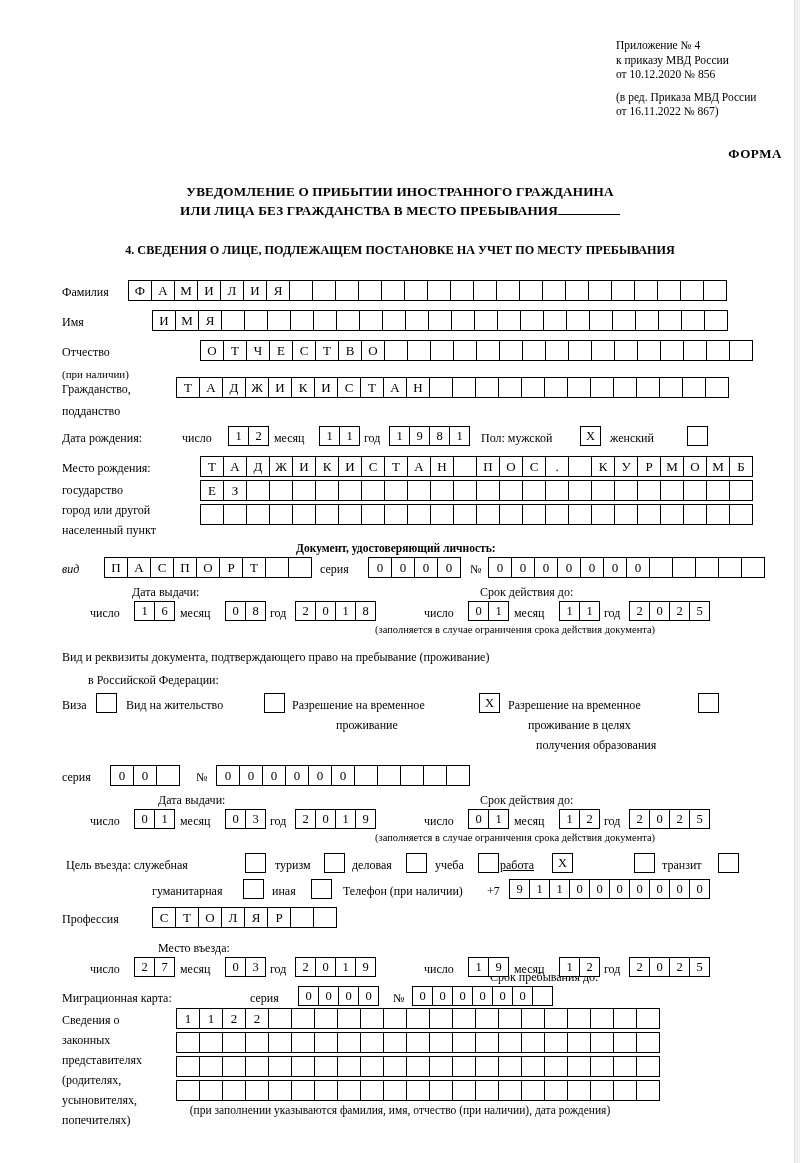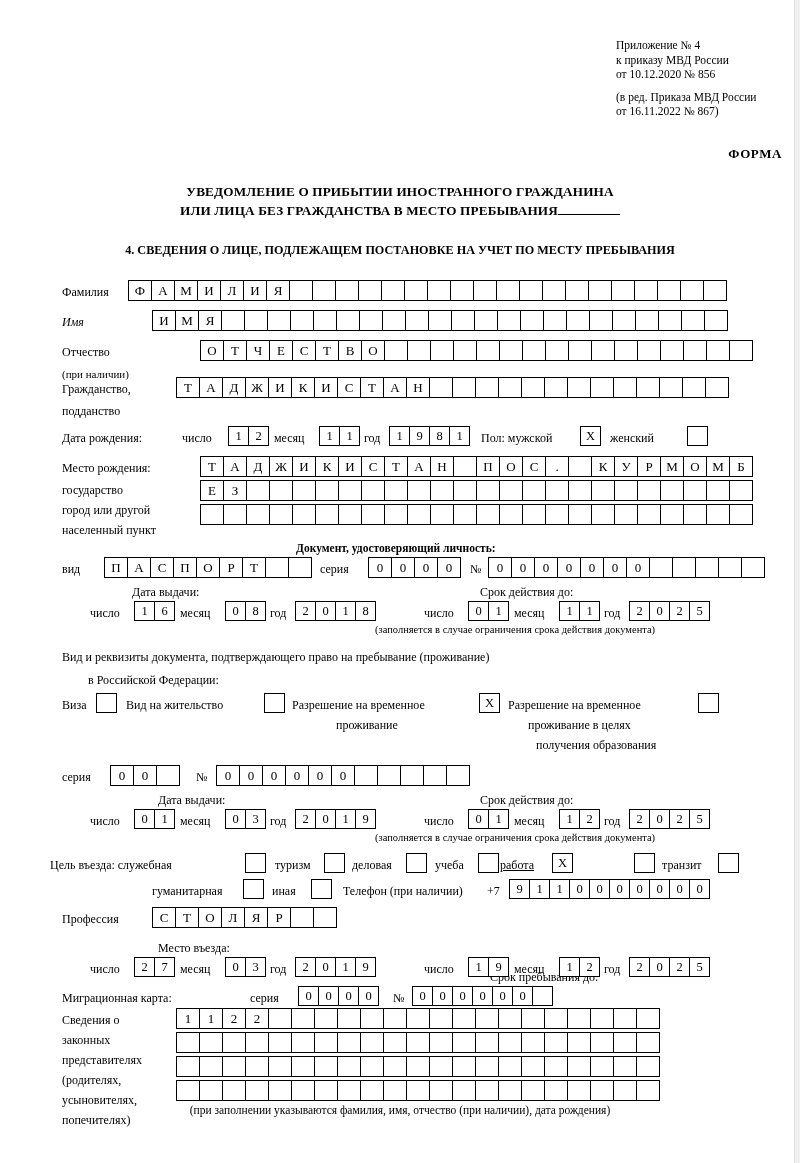--- a/index.html
+++ b/index.html
@@ -123,7 +123,7 @@
     <div class="c"></div>
   </div>
 
-  <div class="lbl" style="left:62px; top:315px;font-style:italic;">Имя</div>
+  <div class="lbl" style="left:62px; top:315px;">Имя</div>
   <div class="cells" style="left:152px; top:310px;">
     <div class="c">И</div>
     <div class="c">М</div>

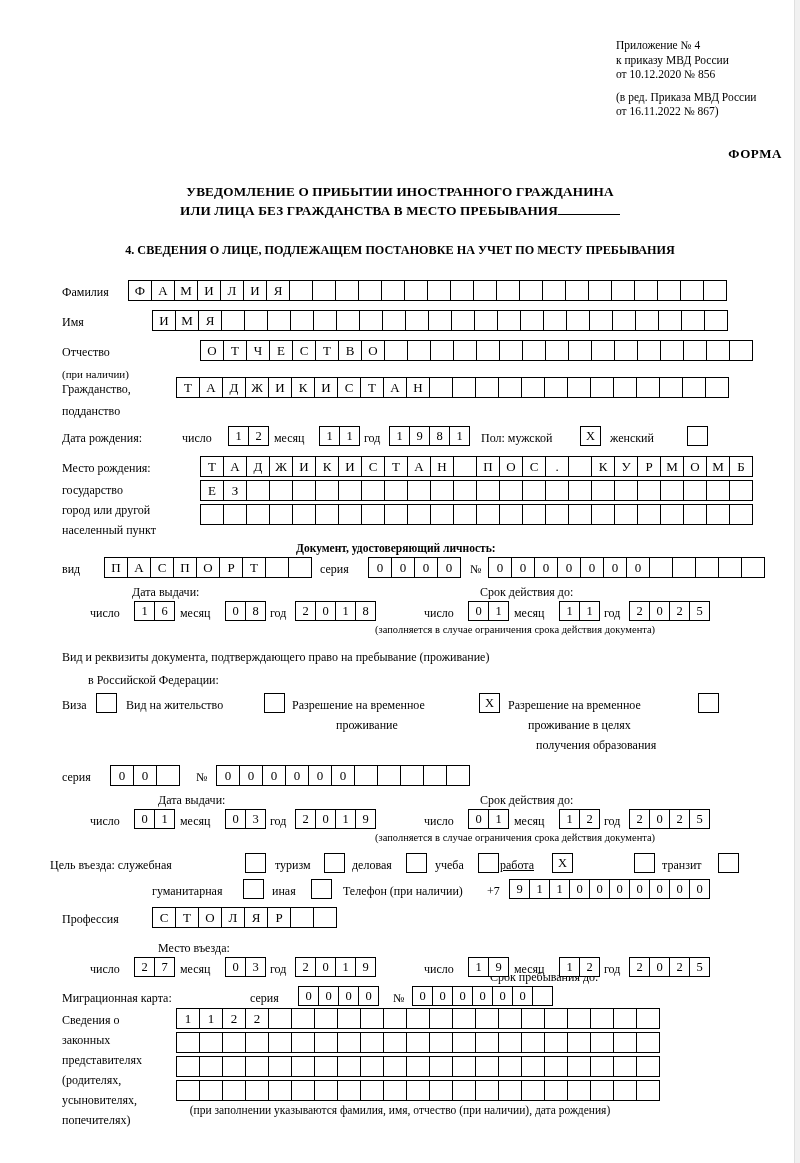--- a/index.html
+++ b/index.html
@@ -318,7 +318,7 @@
   </div>
 
   <div class="lbl b" style="left:296px; top:541px;">Документ, удостоверяющий личность:</div>
-  <div class="lbl" style="left:62px; top:562px;">вид</div>
+  <div class="lbl" style="left:62px; top:562px;font-style:italic;">вид</div>
   <div class="cells" style="left:104px; top:557px;">
     <div class="c">П</div>
     <div class="c">А</div>

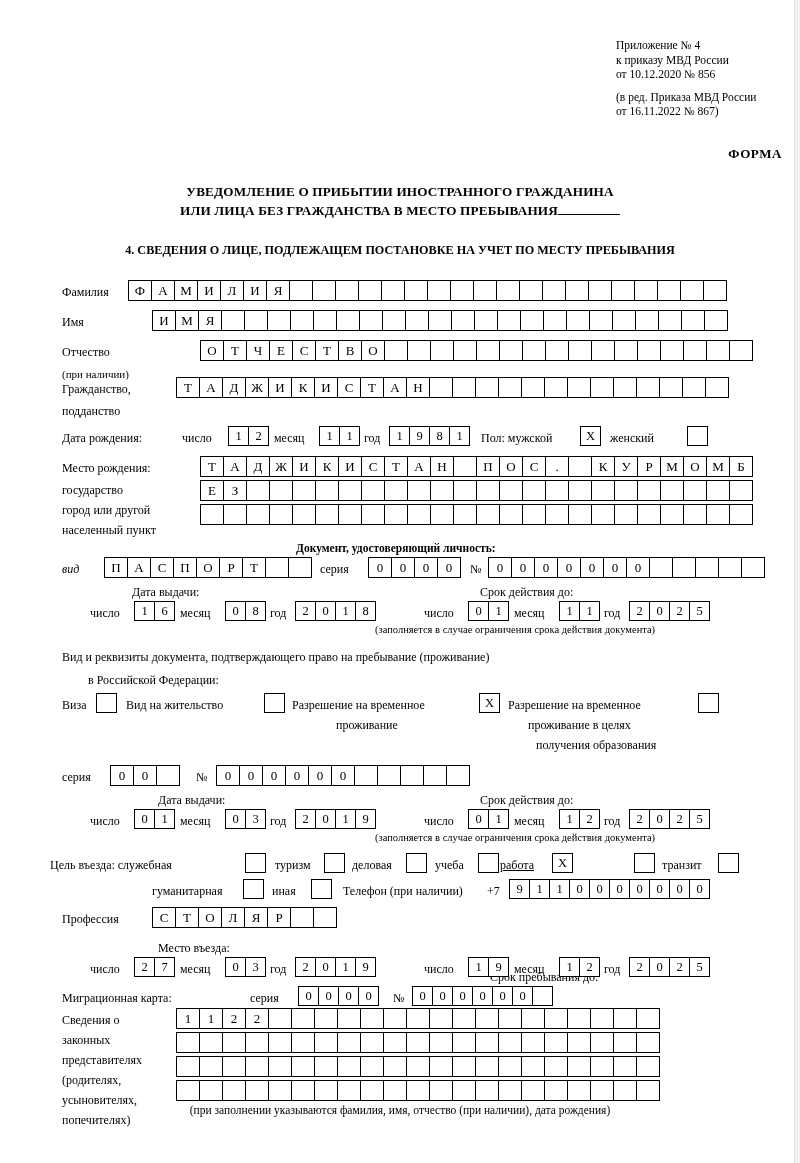--- a/index.html
+++ b/index.html
@@ -469,7 +469,7 @@
   </div>
   <div class="note" style="left:375px; top:832px;">(заполняется в случае ограничения срока действия документа)</div>
 
-  <div class="lbl" style="left:50px; top:858px;text-align:center;">Цель въезда: служебная</div>
+  <div class="lbl" style="left:66px; top:858px;text-align:center;">Цель въезда: служебная</div>
   <div class="box" style="left:245px; top:853px;"></div>
   <div class="lbl" style="left:275px; top:858px;">туризм</div>
   <div class="box" style="left:324px; top:853px;"></div>

